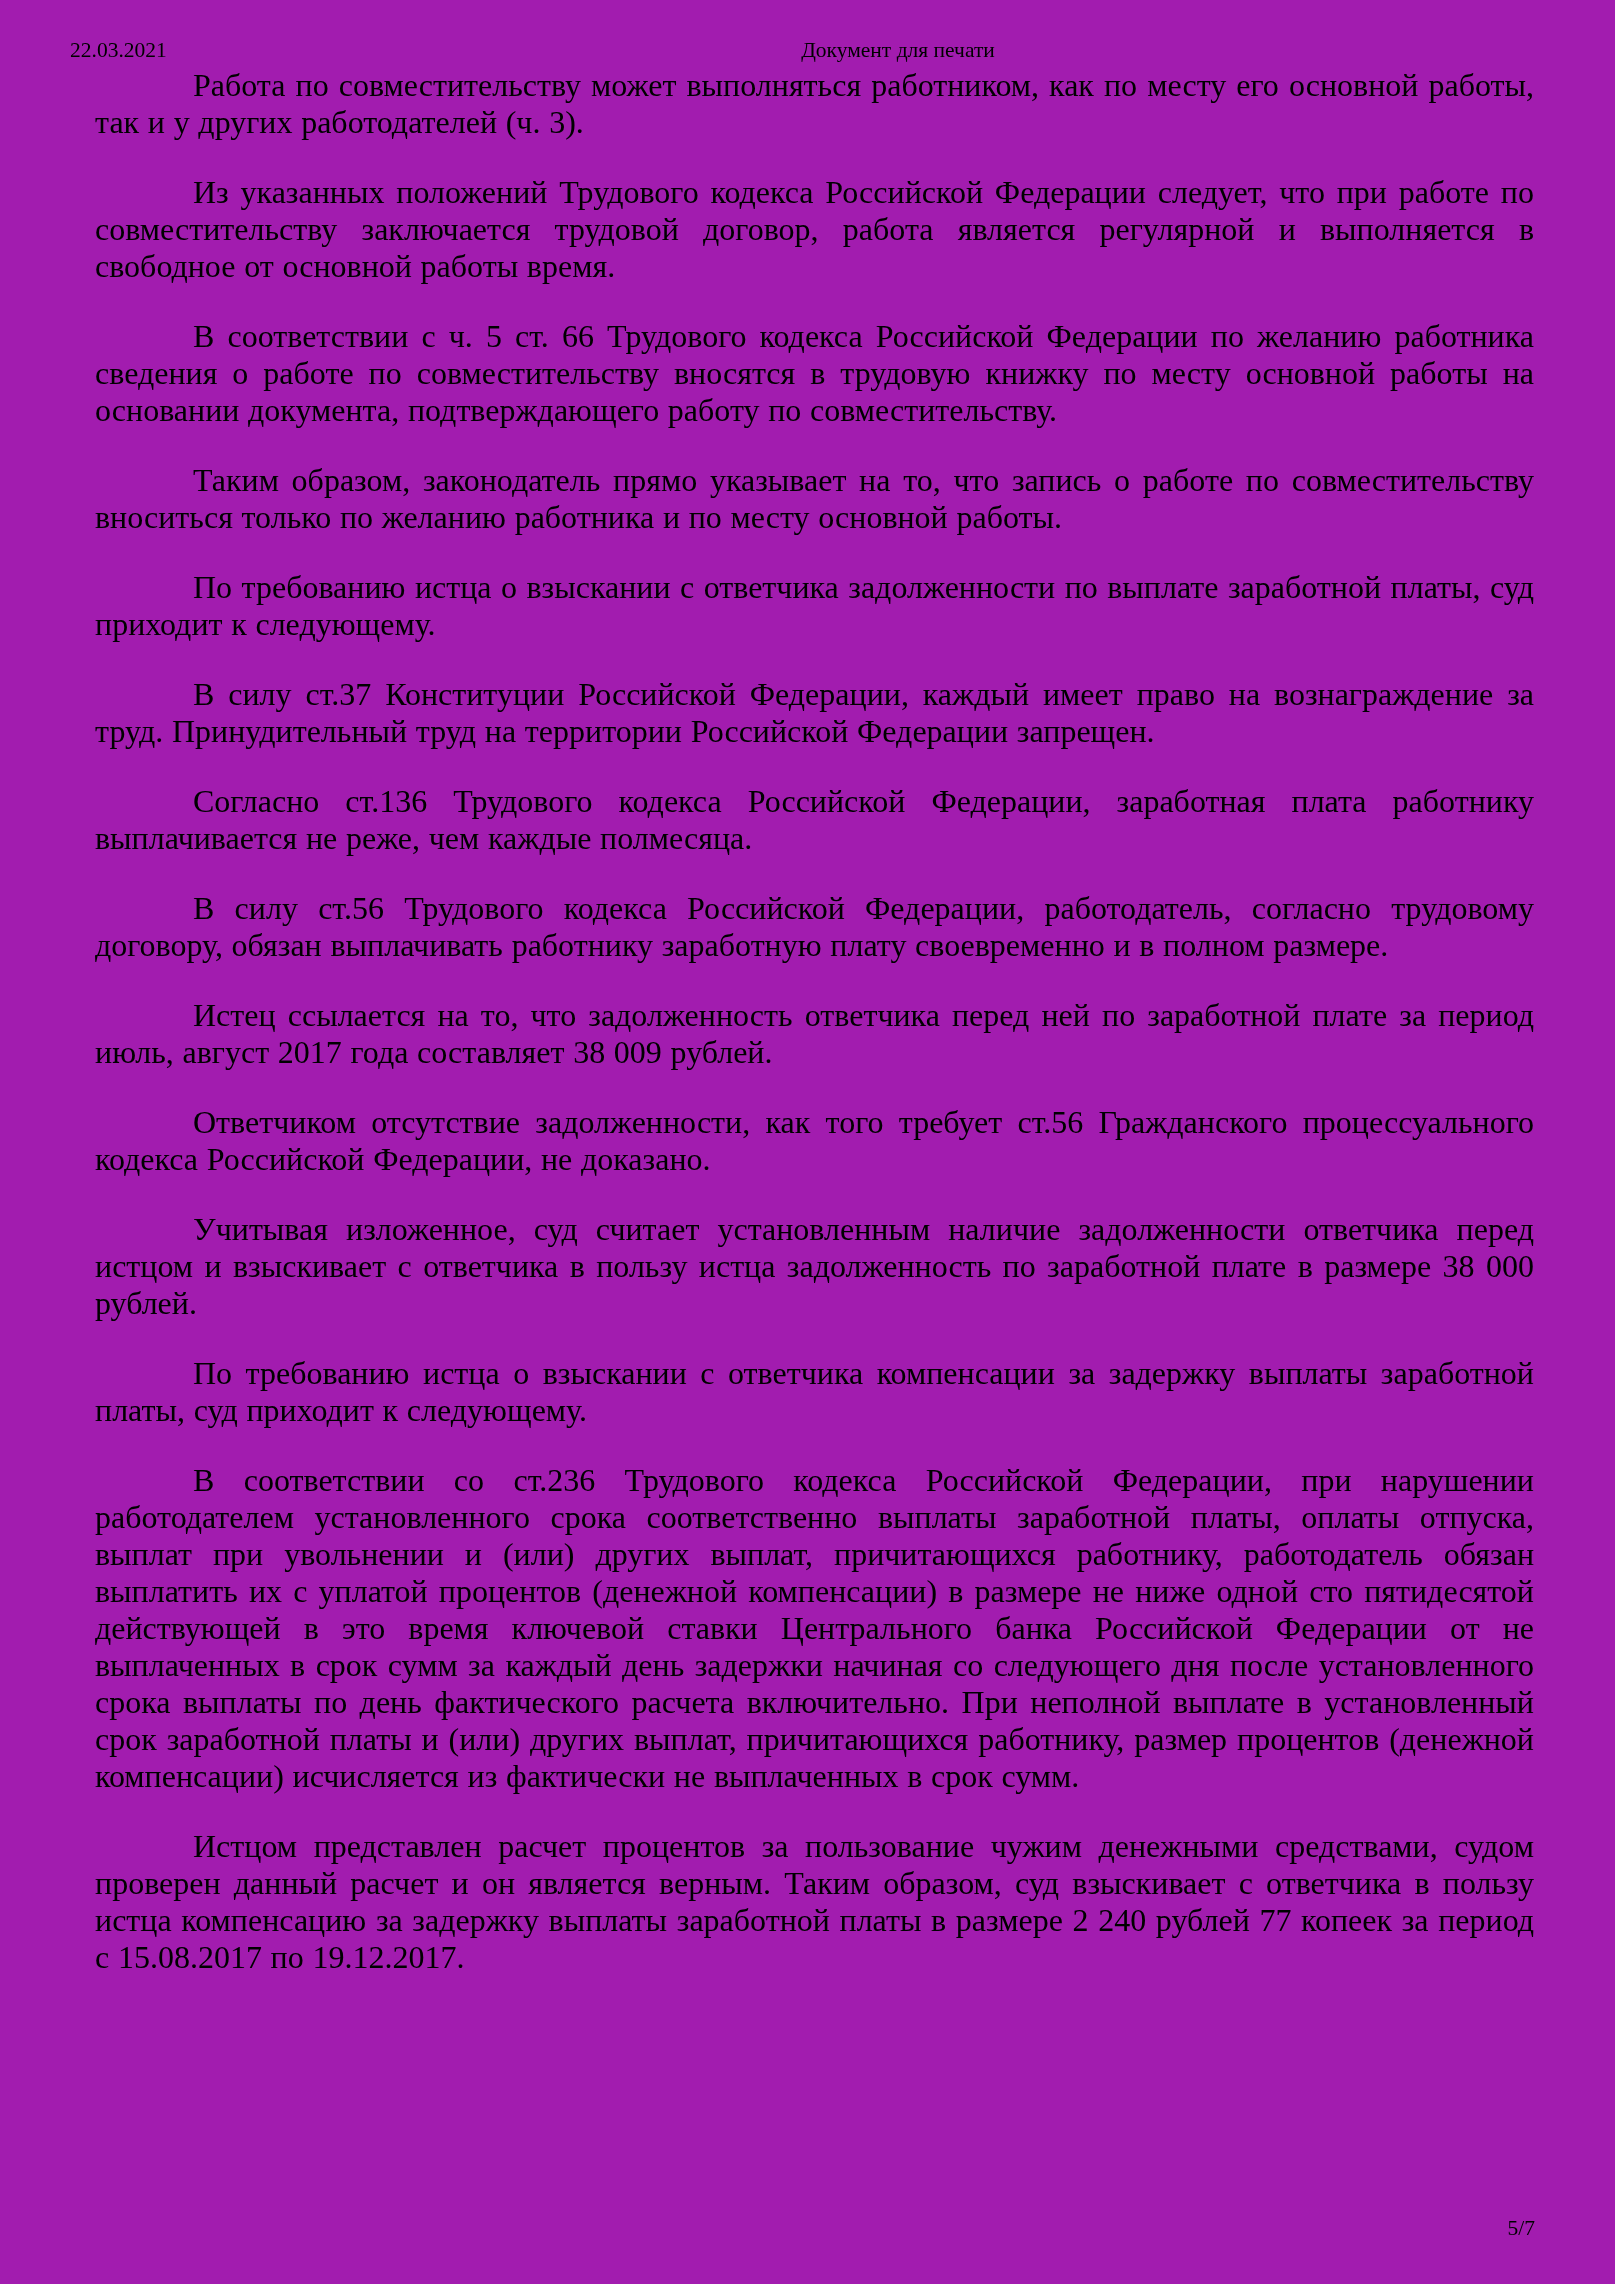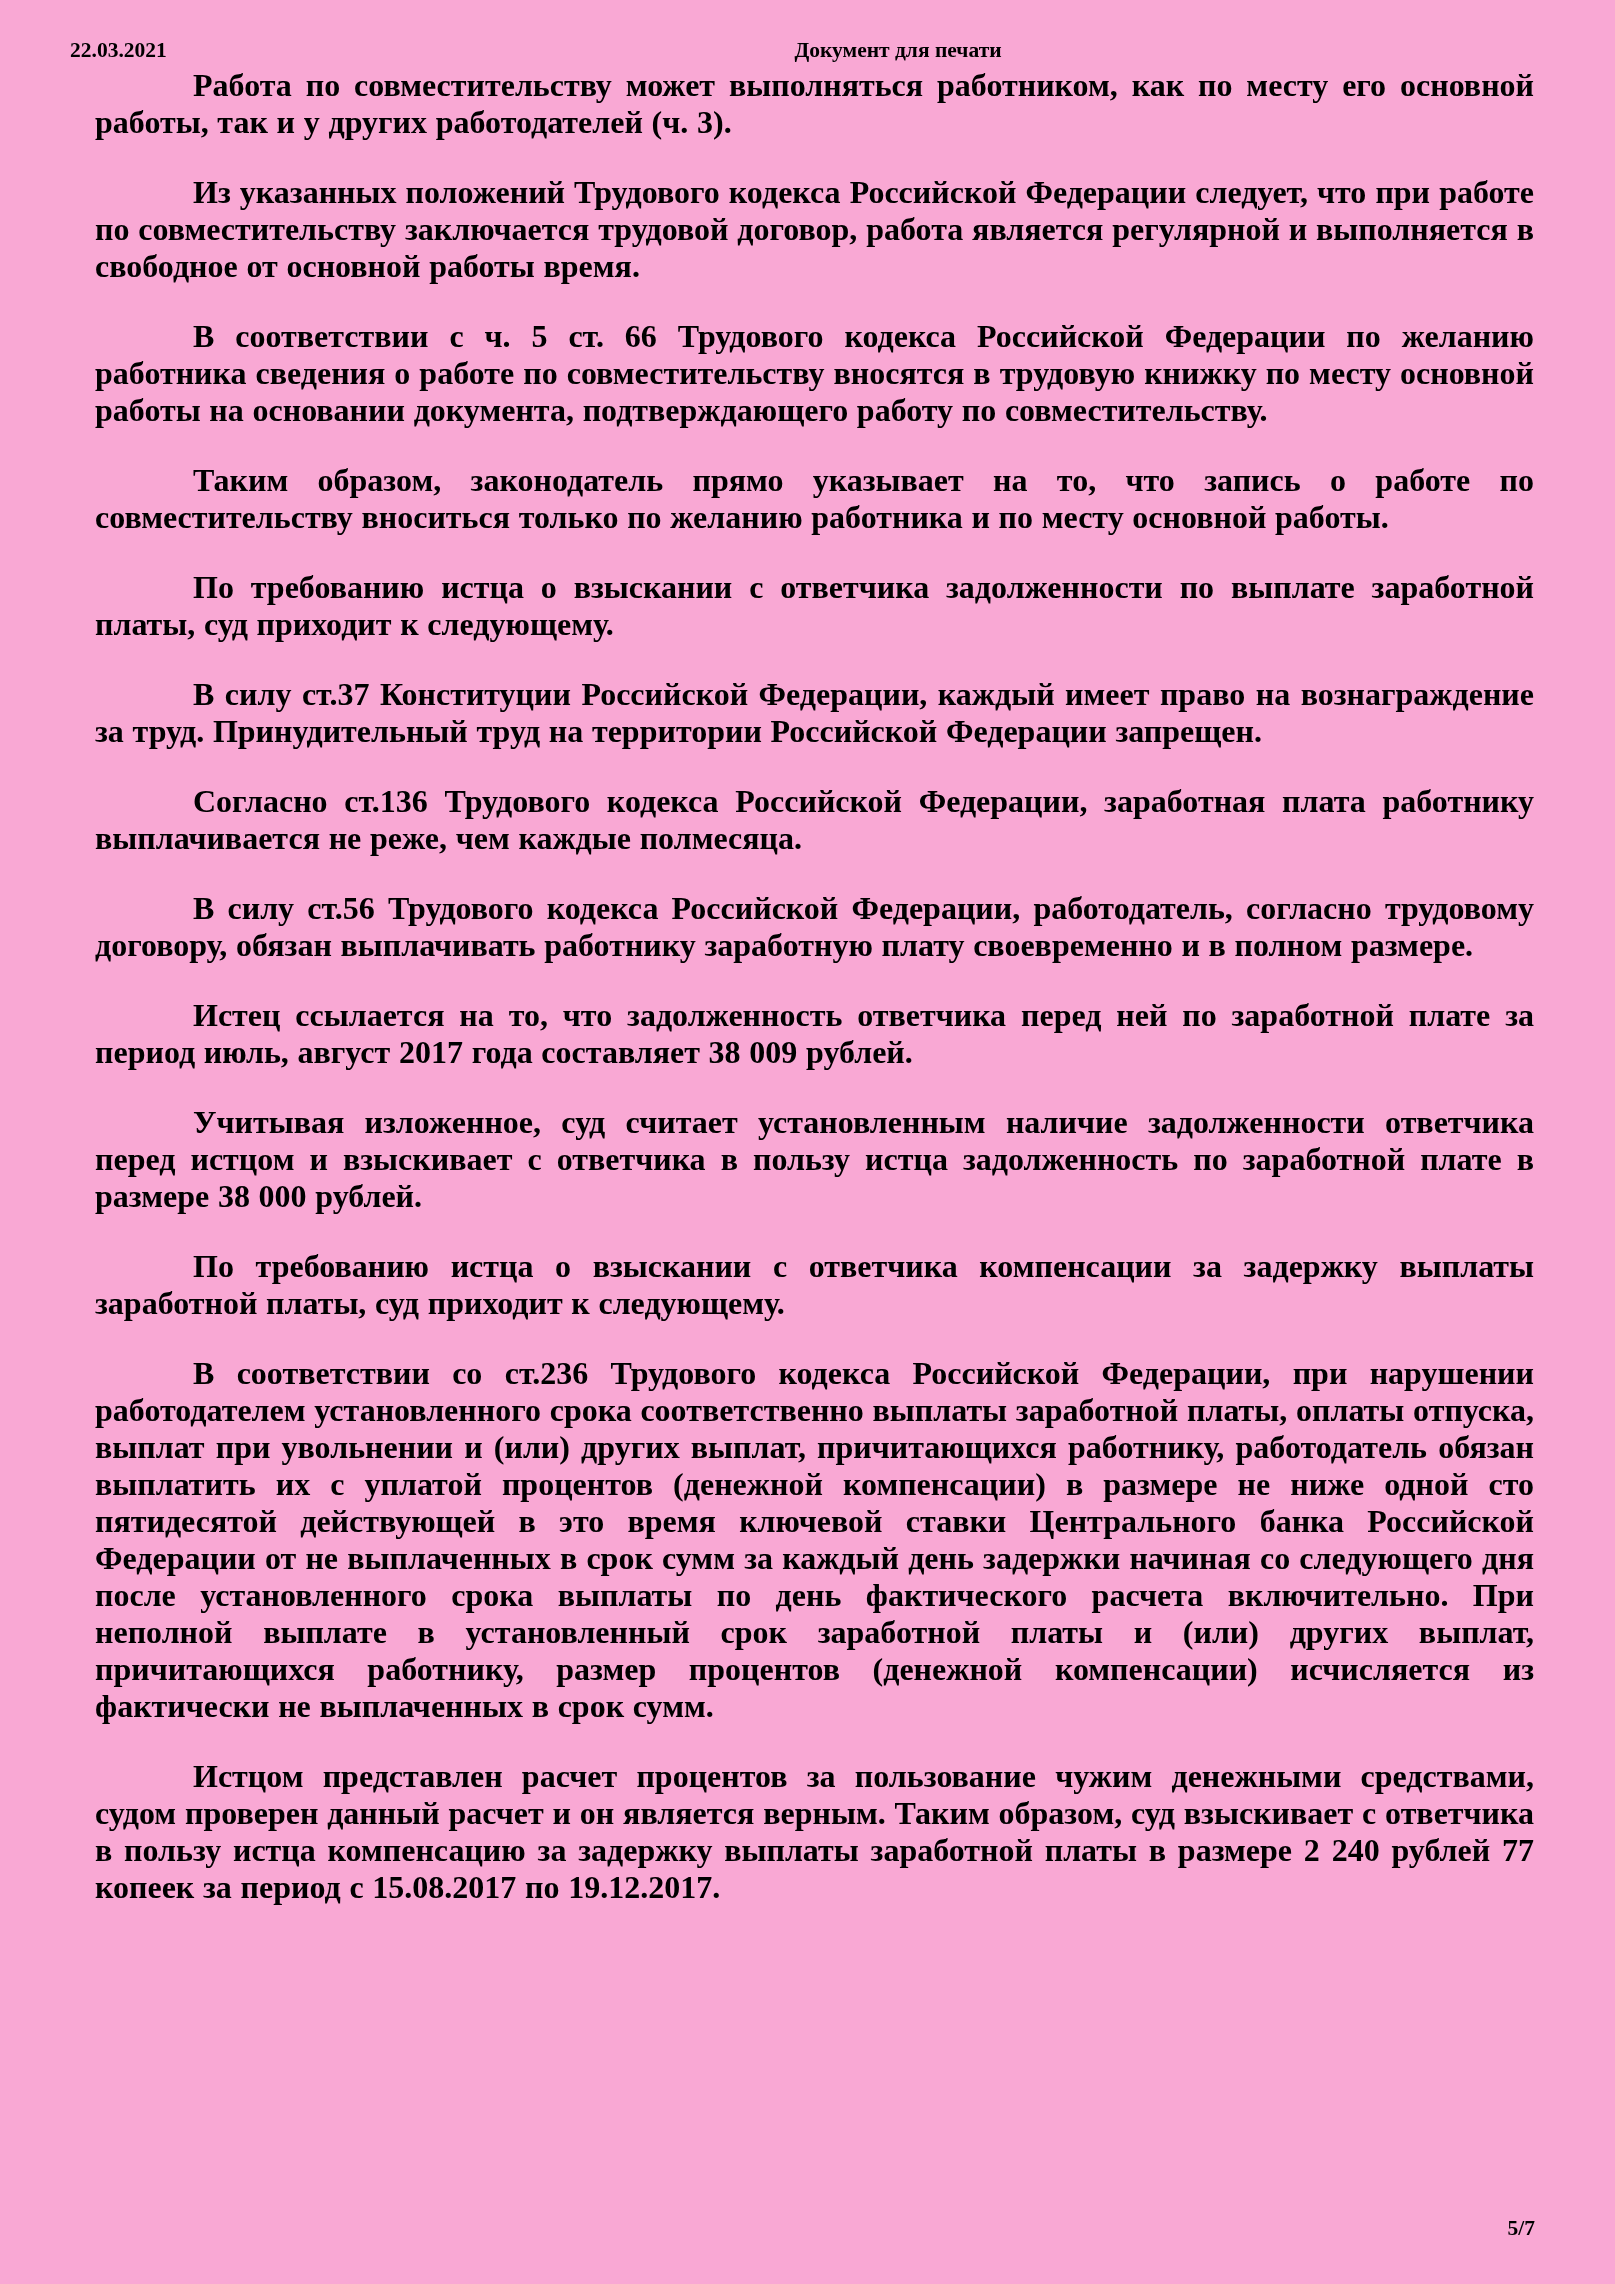--- a/index.html
+++ b/index.html
@@ -11,11 +11,10 @@
     position: relative;
     width: 1616px;
     height: 2284px;
-    background: #f9a8d4;
+    background: #a21caf;
     color: #000000;
     font-family: "Liberation Serif", "DejaVu Serif", serif;
     overflow: hidden;
-    font-weight: bold;
   }
   .print-header {
     position: absolute;

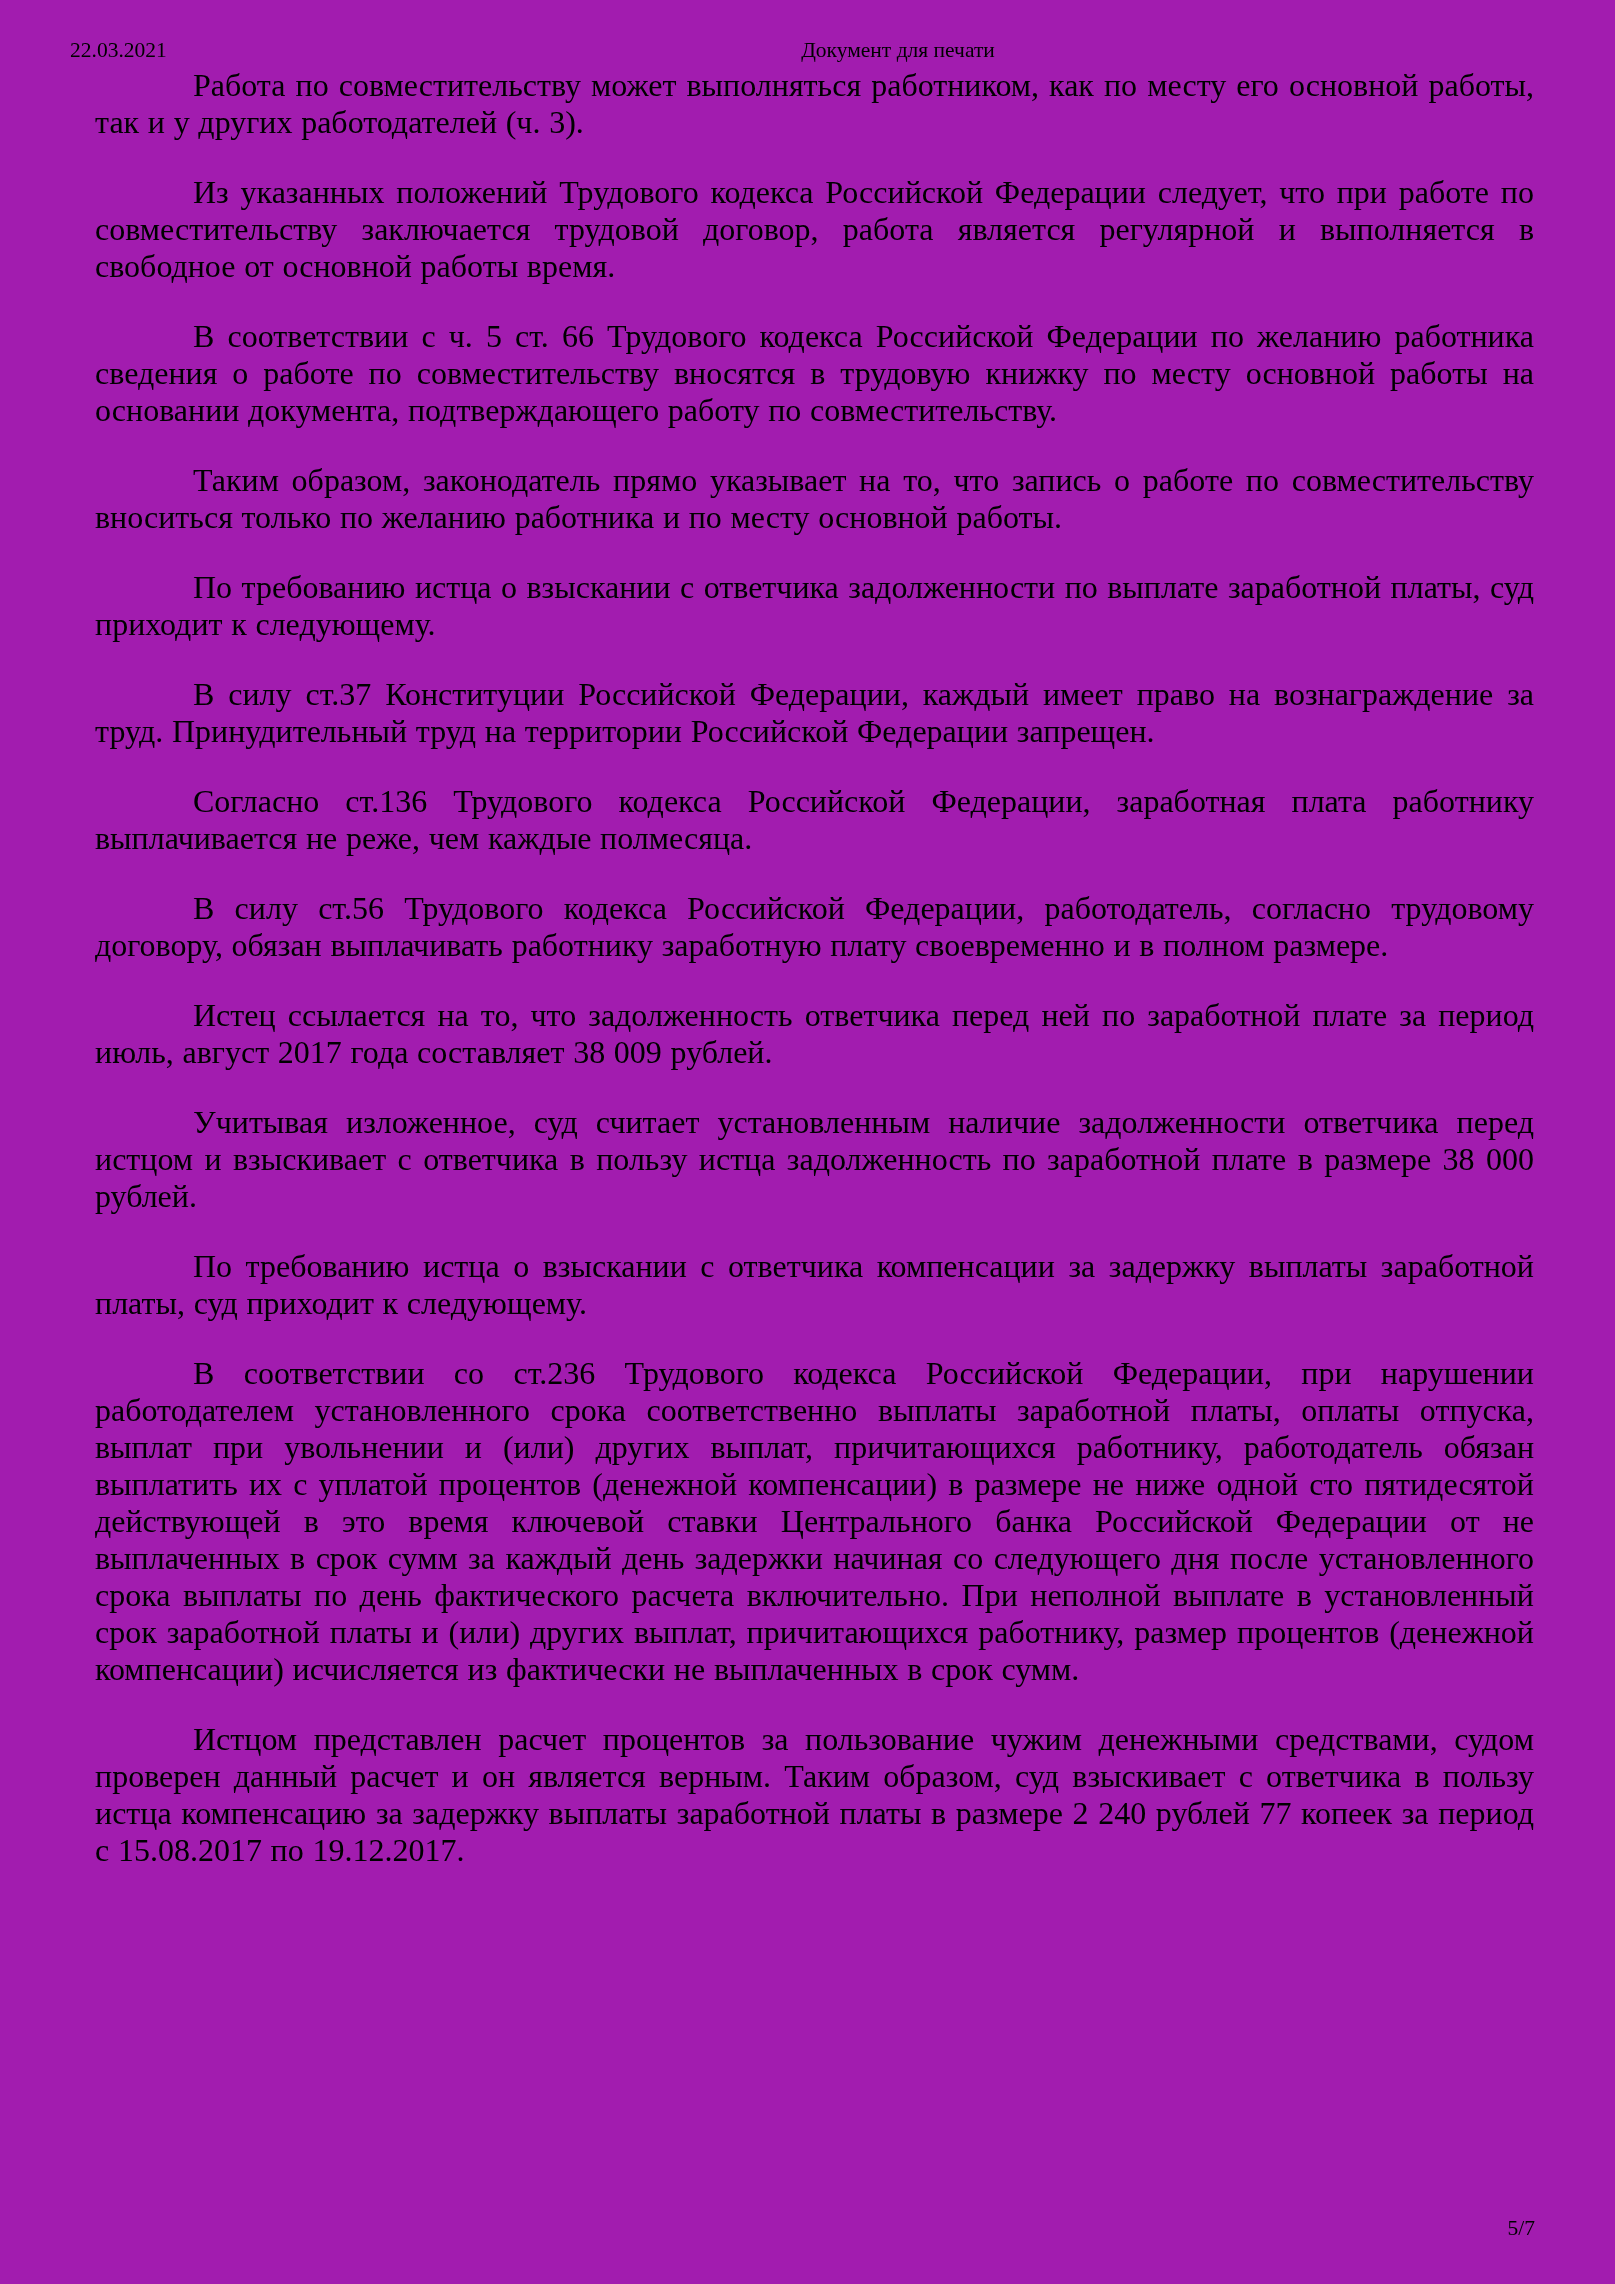--- a/index.html
+++ b/index.html
@@ -80,6 +80,7 @@
       <p class="para">Согласно ст.136 Трудового кодекса Российской Федерации, заработная плата работнику выплачивается не реже, чем каждые полмесяца.</p>
       <p class="para">В силу ст.56 Трудового кодекса Российской Федерации, работодатель, согласно трудовому договору, обязан выплачивать работнику заработную плату своевременно и в полном размере.</p>
       <p class="para">Истец ссылается на то, что задолженность ответчика перед ней по заработной плате за период июль, август 2017 года составляет 38 009 рублей.</p>
+      <p class="para">Ответчиком отсутствие задолженности, как того требует ст.56 Гражданского процессуального кодекса Российской Федерации, не доказано.</p>
       <p class="para">Учитывая изложенное, суд считает установленным наличие задолженности ответчика перед истцом и взыскивает с ответчика в пользу истца задолженность по заработной плате в размере 38 000 рублей.</p>
       <p class="para">По требованию истца о взыскании с ответчика компенсации за задержку выплаты заработной платы, суд приходит к следующему.</p>
       <p class="para">В соответствии со ст.236 Трудового кодекса Российской Федерации, при нарушении работодателем установленного срока соответственно выплаты заработной платы, оплаты отпуска, выплат при увольнении и (или) других выплат, причитающихся работнику, работодатель обязан выплатить их с уплатой процентов (денежной компенсации) в размере не ниже одной сто пятидесятой действующей в это время ключевой ставки Центрального банка Российской Федерации от не выплаченных в срок сумм за каждый день задержки начиная со следующего дня после установленного срока выплаты по день фактического расчета включительно. При неполной выплате в установленный срок заработной платы и (или) других выплат, причитающихся работнику, размер процентов (денежной компенсации) исчисляется из фактически не выплаченных в срок сумм.</p>

